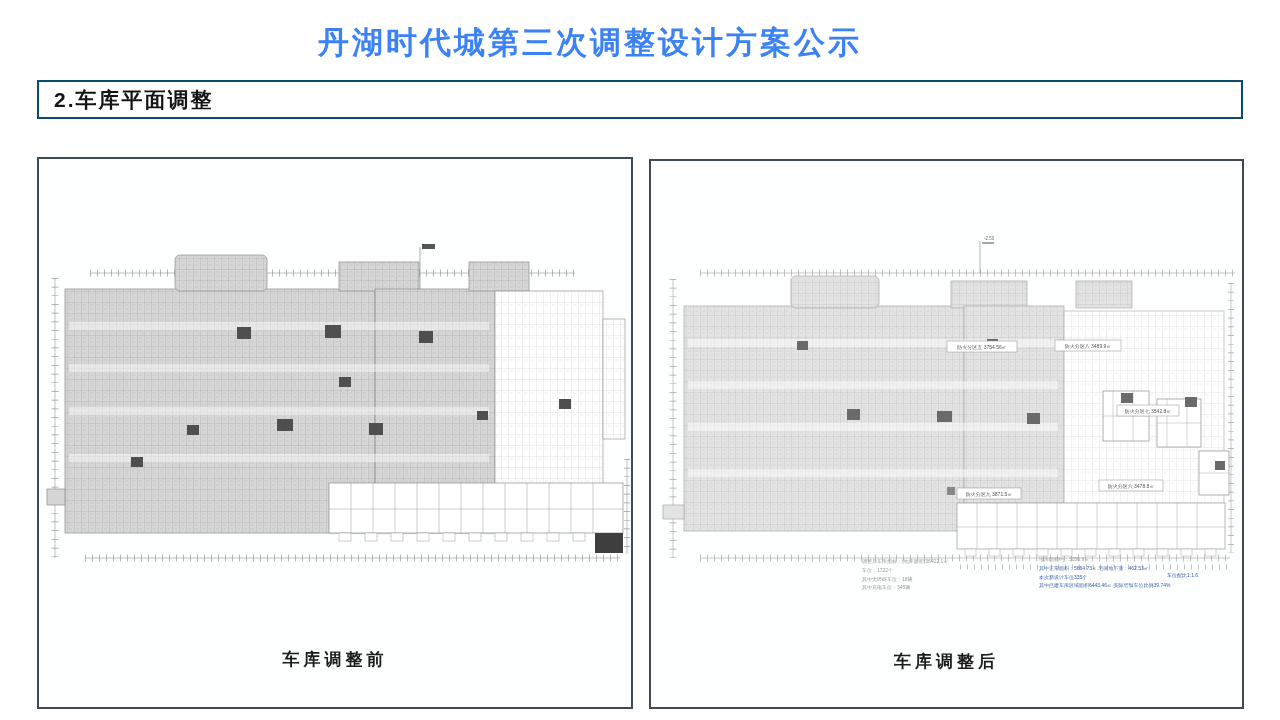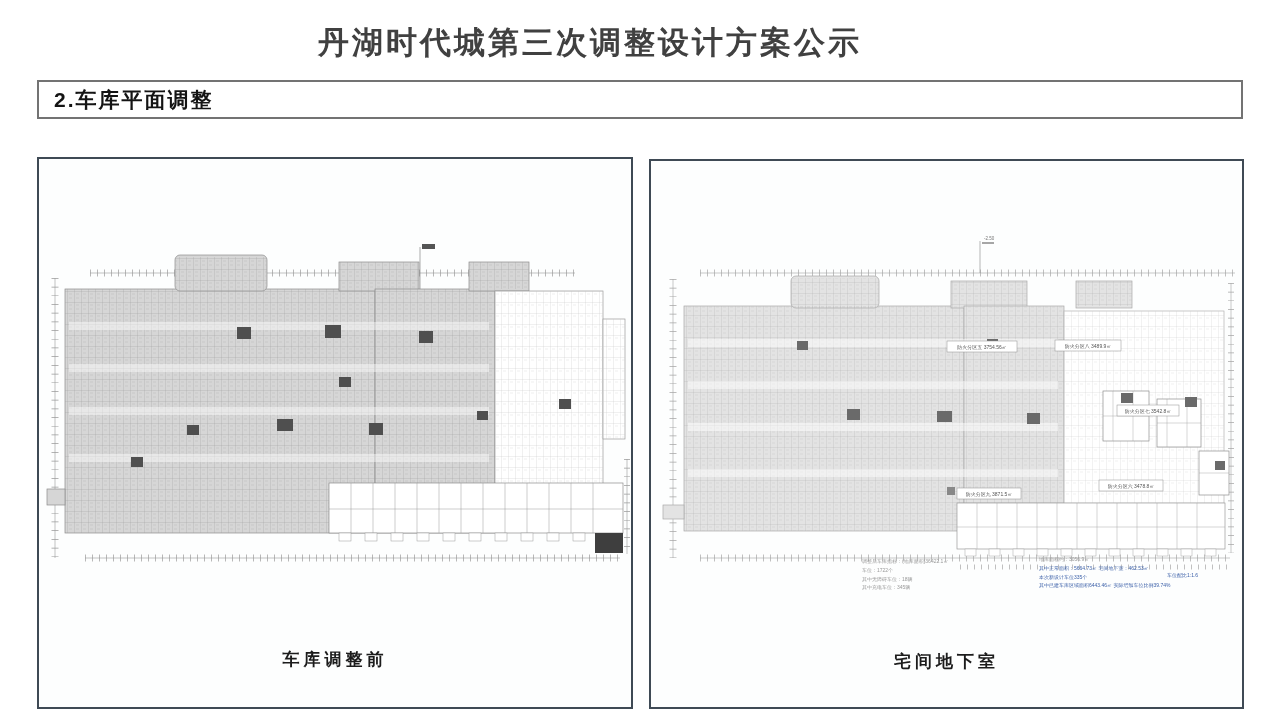--- a/index.html
+++ b/index.html
@@ -9,7 +9,7 @@
   }
   .page-title{
     position:absolute;top:22px;left:0;width:1180px;text-align:center;
-    font-size:31px;font-weight:bold;letter-spacing:3px;color:#404040;
+    font-size:31px;font-weight:bold;letter-spacing:3px;color:#3b82f6;
   }
   .section-bar{
     position:absolute;left:37px;top:80px;width:1202px;height:35px;

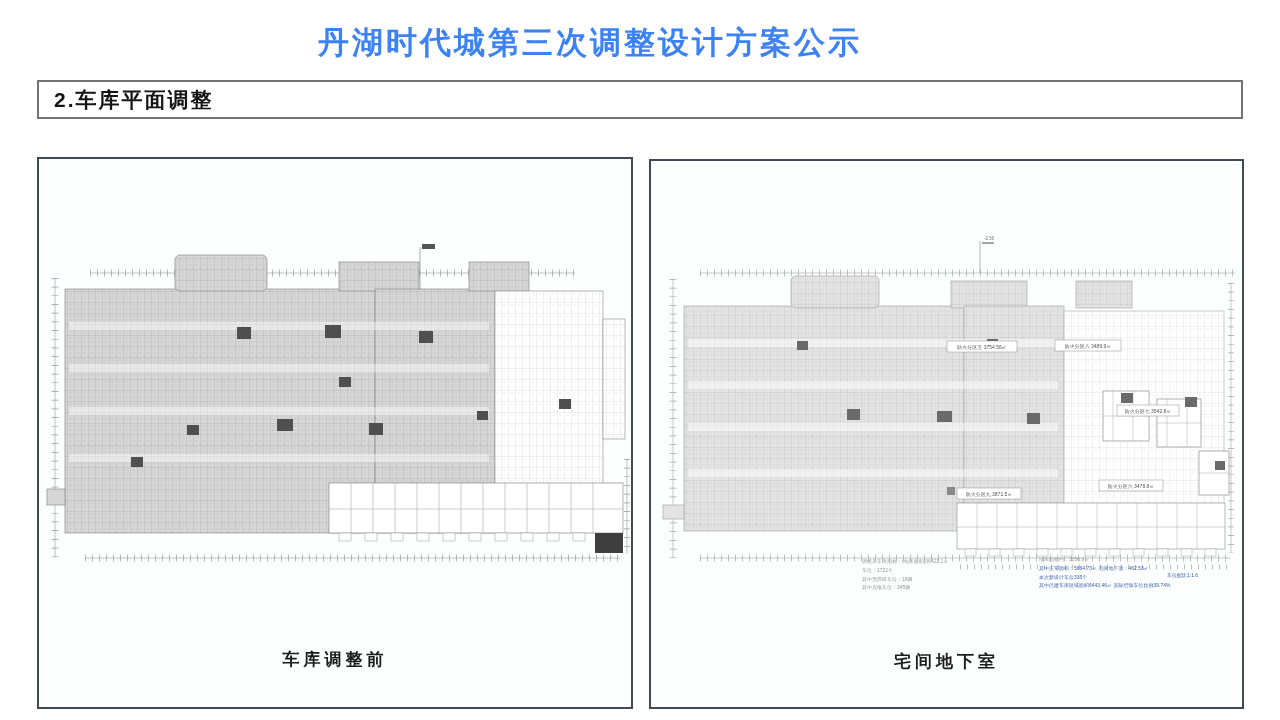--- a/index.html
+++ b/index.html
@@ -13,7 +13,7 @@
   }
   .section-bar{
     position:absolute;left:37px;top:80px;width:1202px;height:35px;
-    border:2px solid #737373;background:#fff;
+    border:2px solid #0c4a6e;background:#fff;
   }
   .section-bar .txt{
     font-size:21px;font-weight:bold;letter-spacing:2px;

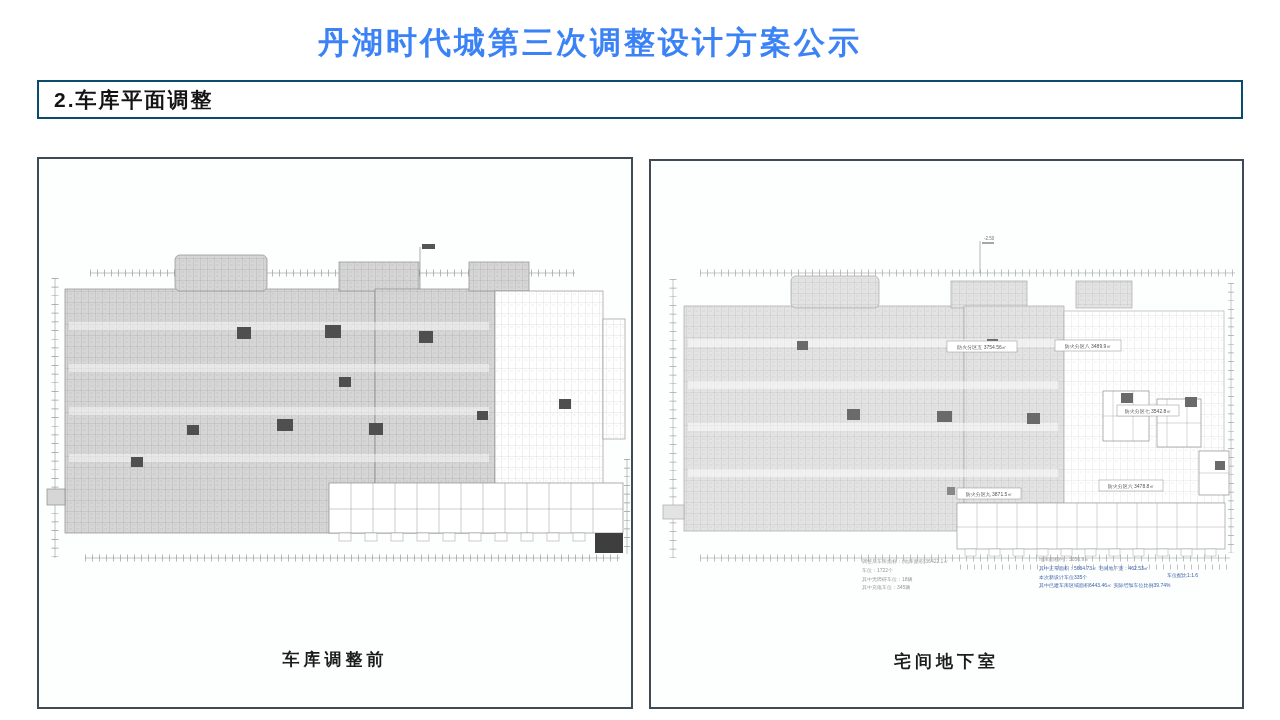--- a/index.html
+++ b/index.html
@@ -267,7 +267,7 @@
   </div>
   <div class="stats stats-ratio">车位配比1:1.6</div>
 
-  <div class="caption">宅间地下室</div>
+  <div class="caption">车库调整后</div>
 </div>
 
 </body></html>

